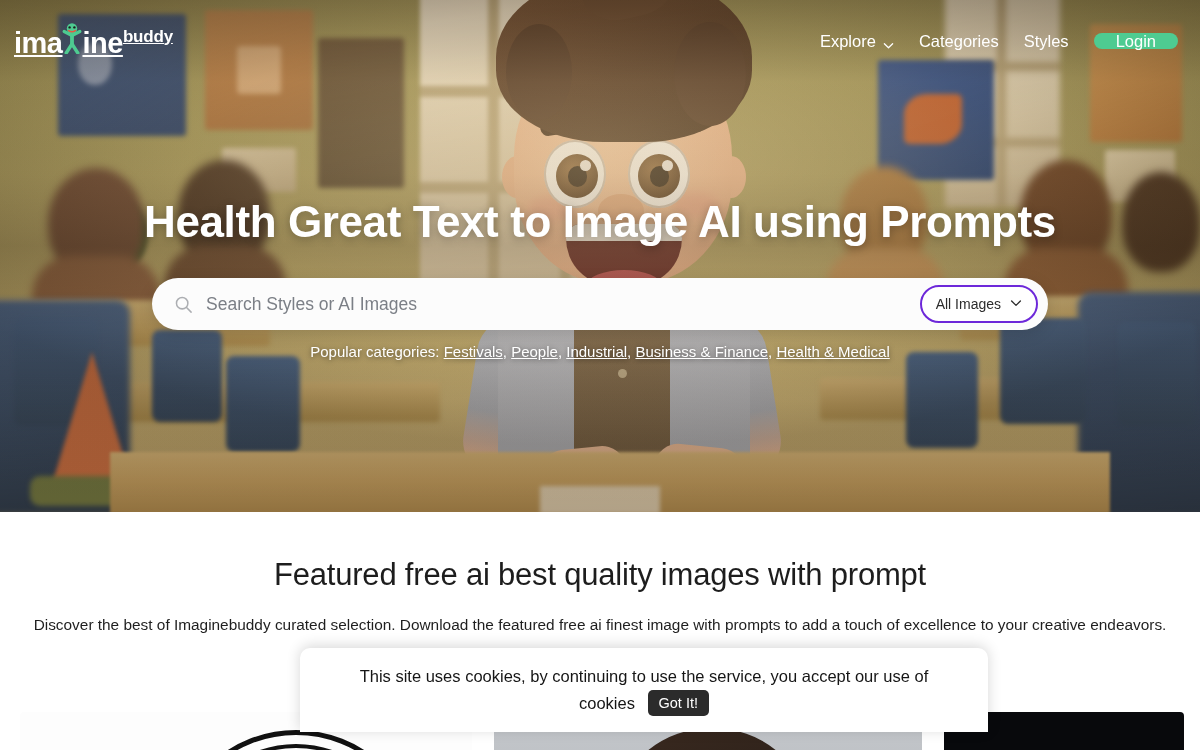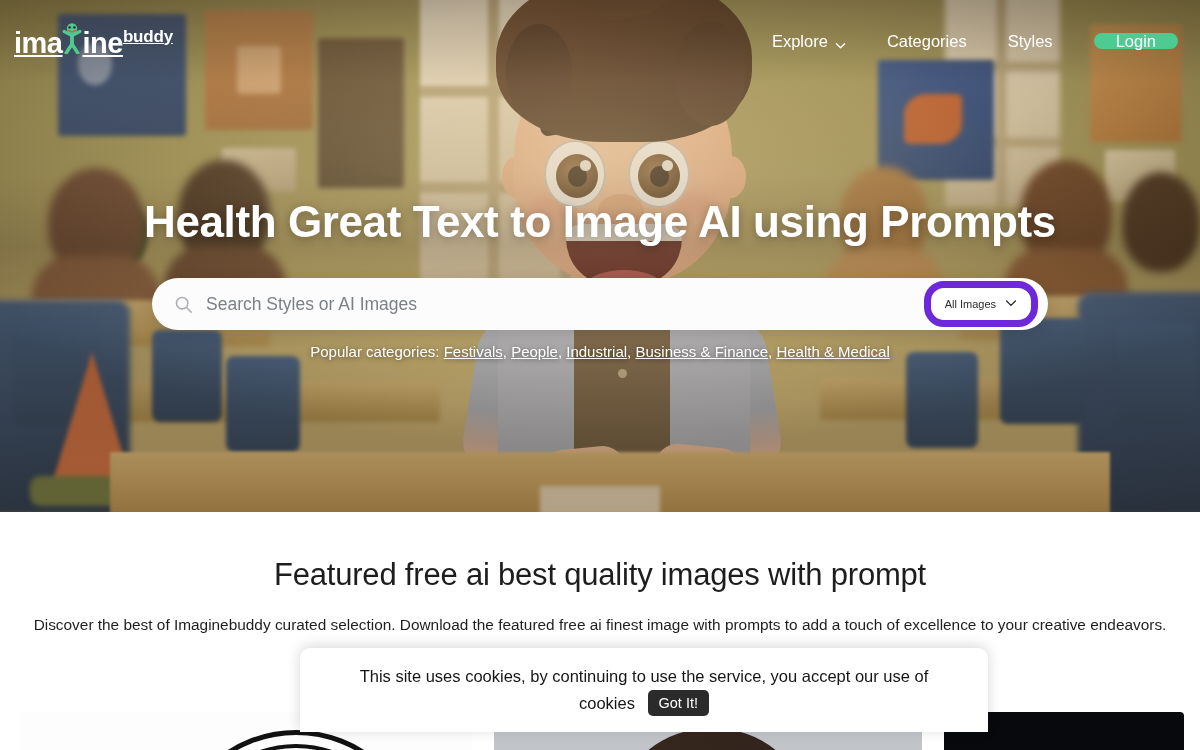--- a/index.html
+++ b/index.html
@@ -254,7 +254,7 @@
   .logo-mascot { position: relative; display:inline-block; width: 20px; height: 28px; }
   .logo-mascot svg { position:absolute; left:-1px; top:-3px; }
 
-  .nav { display: flex; align-items: center; gap: 41px; }
+  .nav { display: flex; align-items: center; gap: 25px; }
   .nav a { color: #ffffff; font-size: 16.5px; text-decoration: none; white-space: nowrap; }
   .nav .explore { display: inline-flex; align-items: center; gap: 7px; }
   .chev { display:inline-block; width: 11px; height: 11px; }

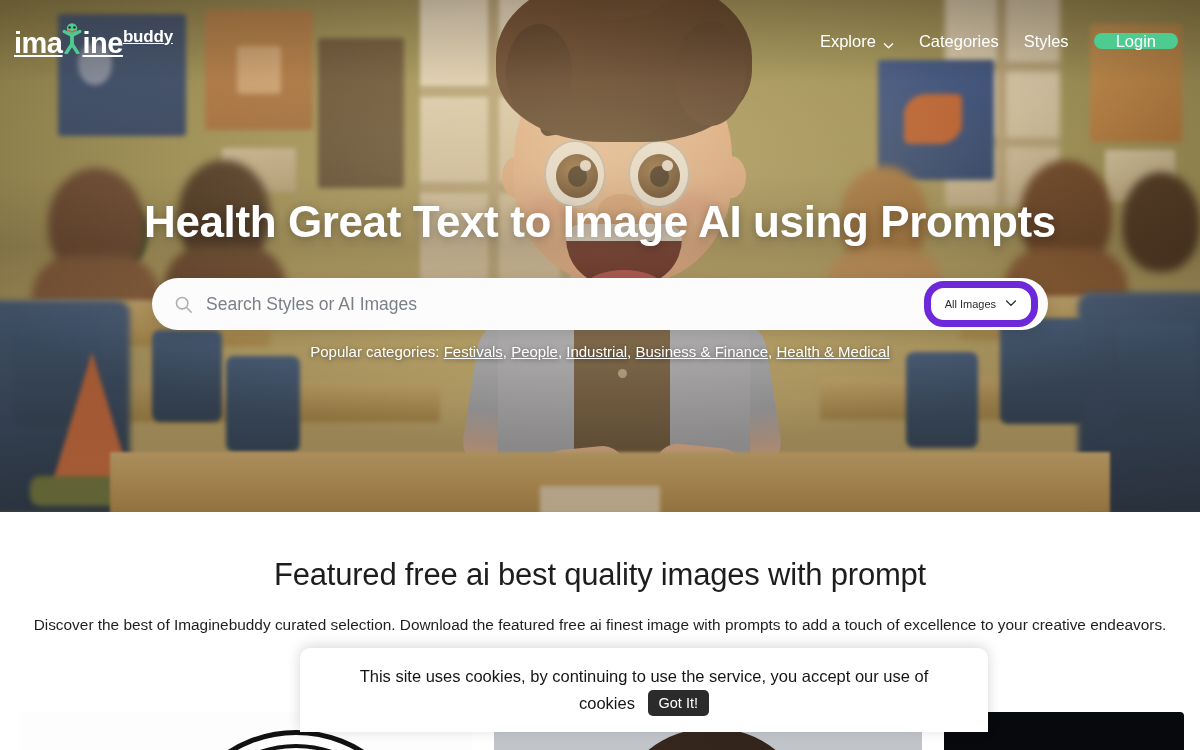--- a/index.html
+++ b/index.html
@@ -284,8 +284,8 @@
   .search-input::placeholder { color: #7b7f86; }
   .select-pill {
     display: flex; align-items: center; gap: 9px;
-    border: 7px solid #6d28d9; border-radius: 20px;
-    padding: 9px 14px; font-size: 11px; color: #2b2b2b;
+    border: 2px solid #6d28d9; border-radius: 20px;
+    padding: 9px 14px; font-size: 14px; color: #2b2b2b;
     background: #fff; cursor: pointer; white-space: nowrap;
   }
   .pop-cats {

